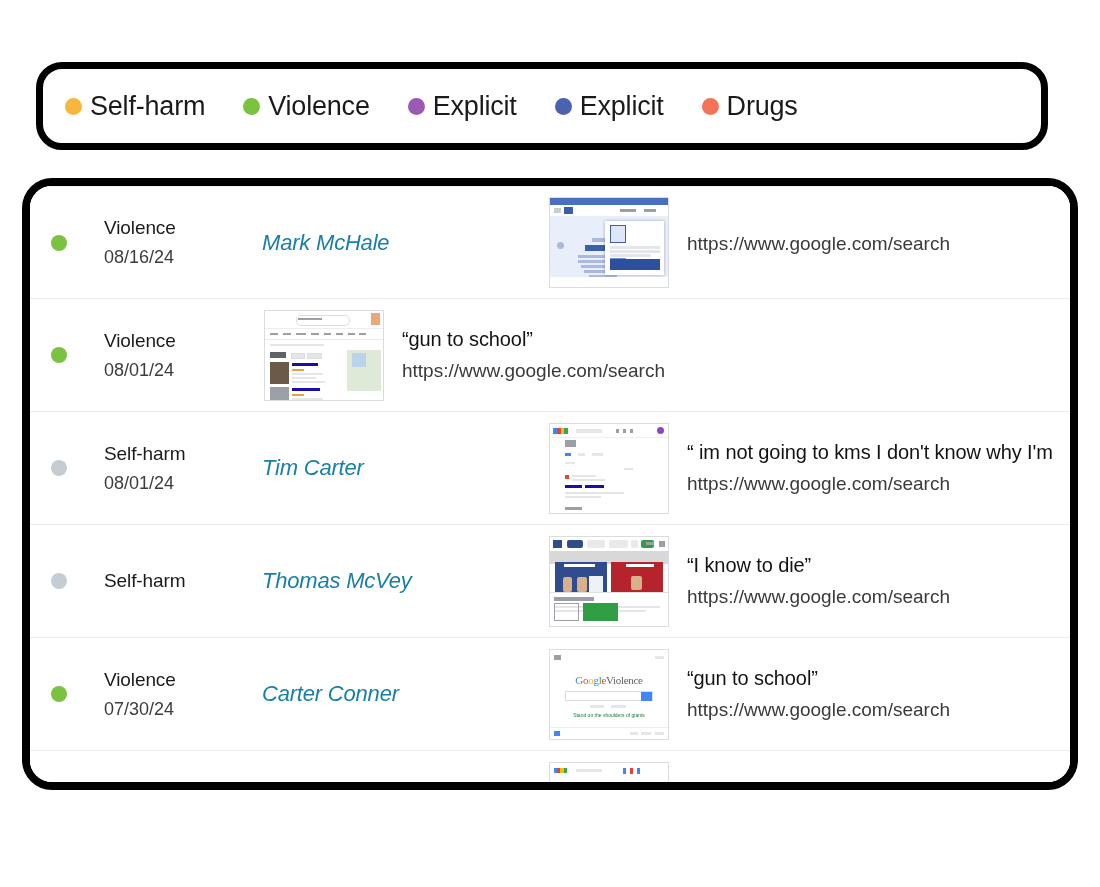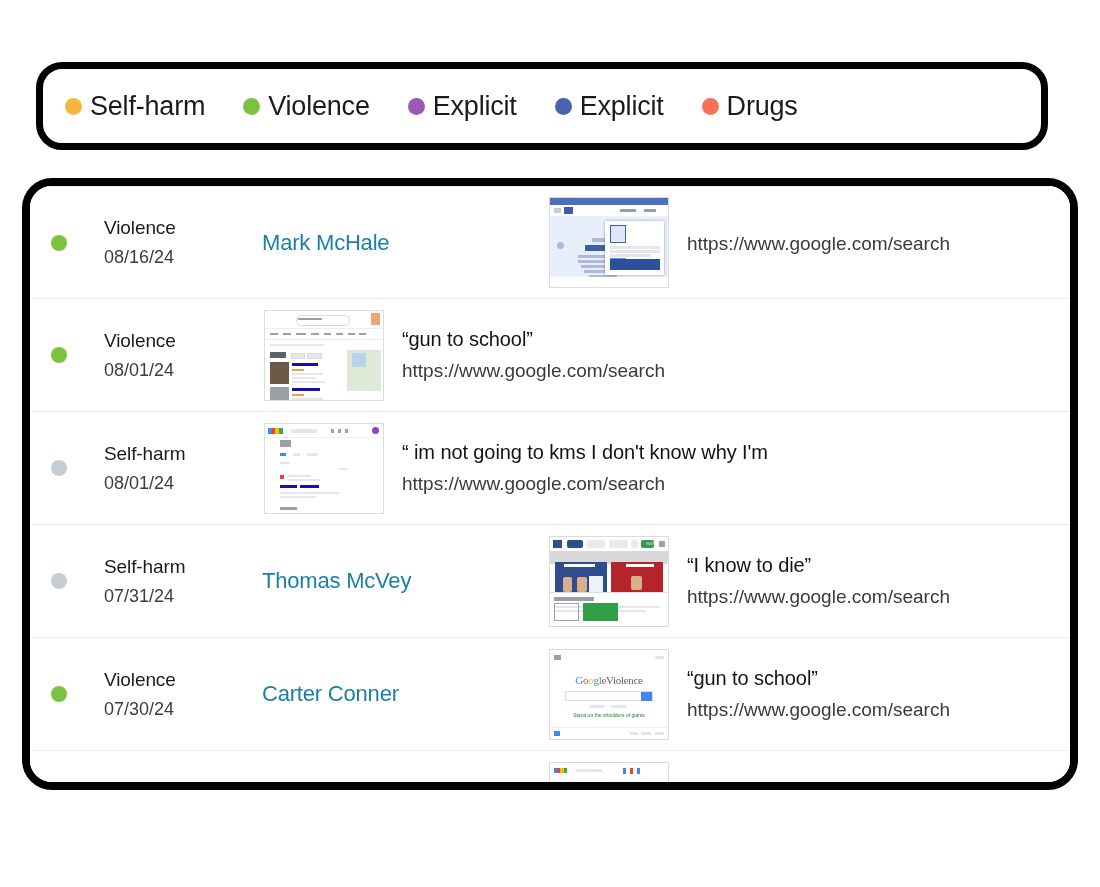--- a/index.html
+++ b/index.html
@@ -129,6 +129,7 @@
     letter-spacing: -0.2px;
     text-decoration: none;
     cursor: pointer;
+    font-style: italic;
   }
 
   .cell-thumb {

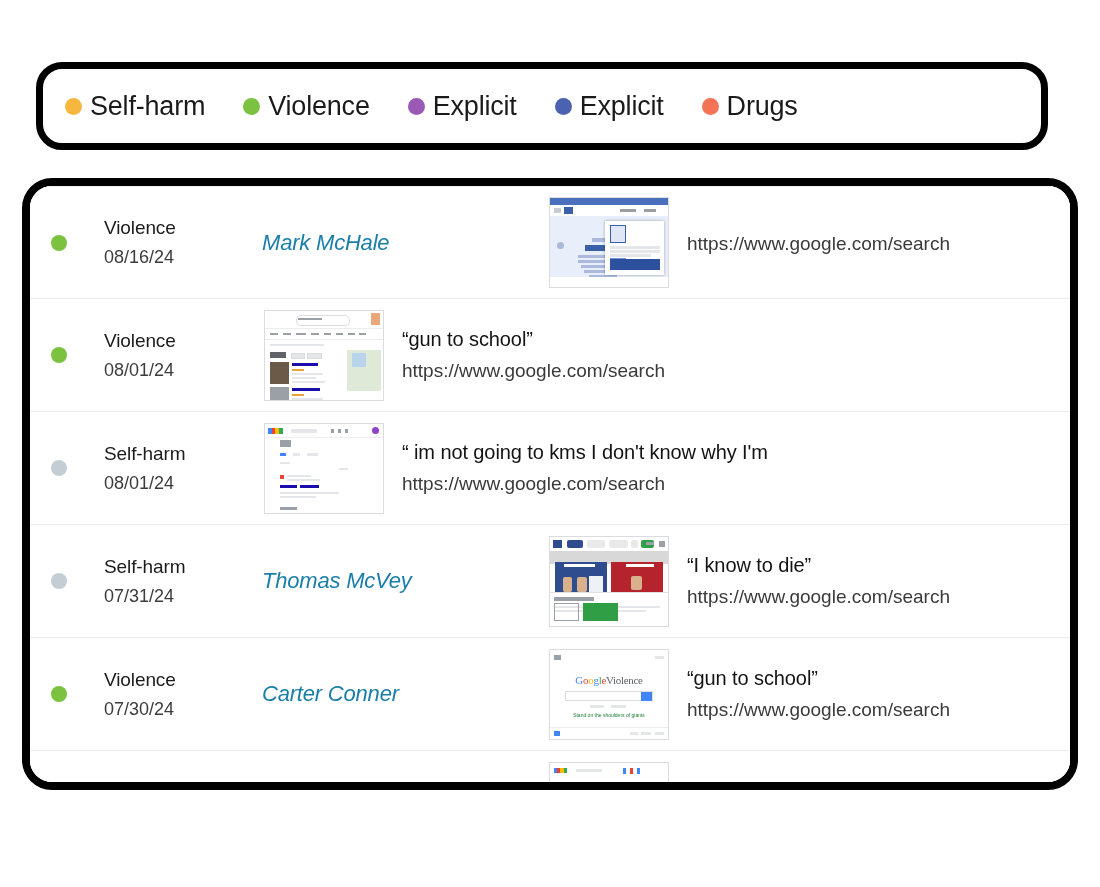--- a/index.html
+++ b/index.html
@@ -367,6 +367,9 @@
       <div class="cat-name">Self-harm</div>
       <div class="cat-date">08/01/24</div>
     </div>
+    <div class="cell-name">
+      <a class="student-link">Tim Carter</a>
+    </div>
     <div class="cell-thumb">
       <div class="thumb">
         <span class="t3-head"></span>

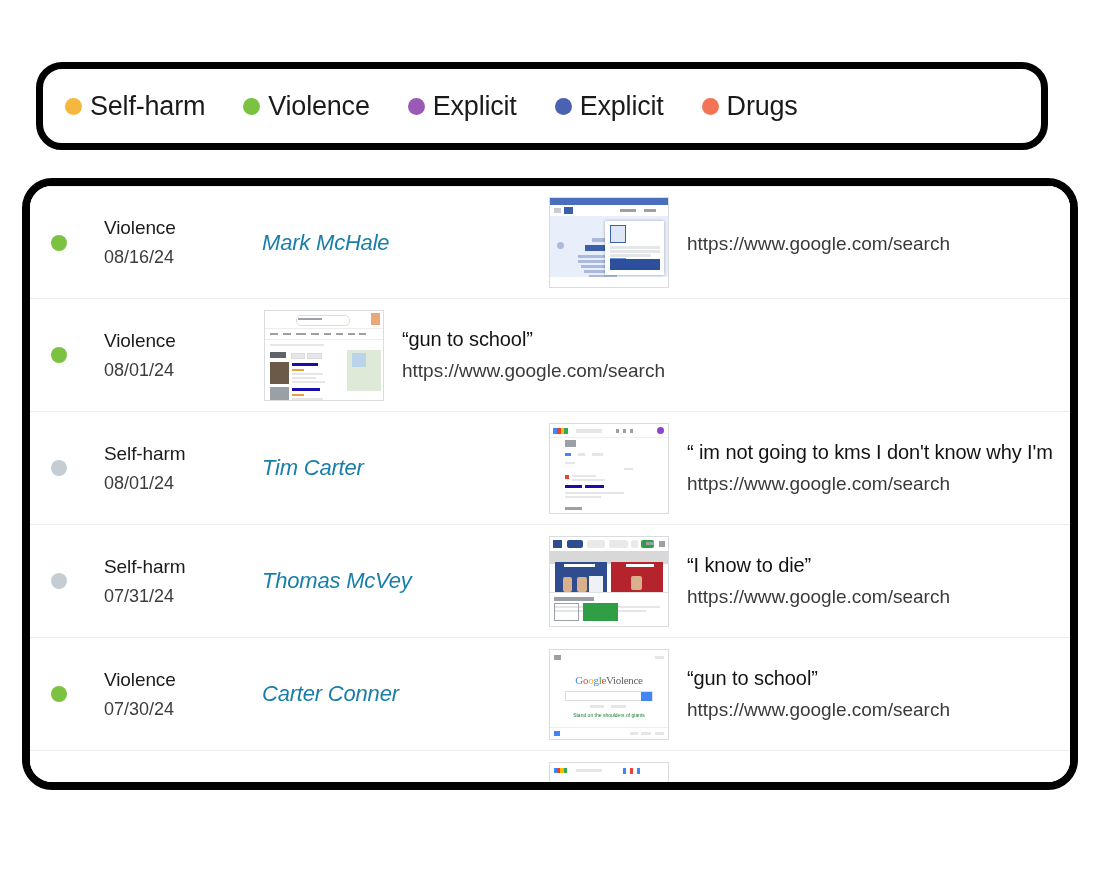--- a/index.html
+++ b/index.html
@@ -408,7 +408,6 @@
     </div>
     <div class="cell-cat">
       <div class="cat-name">Self-harm</div>
-      <div class="cat-date">07/31/24</div>
     </div>
     <div class="cell-name">
       <a class="student-link">Thomas McVey</a>

